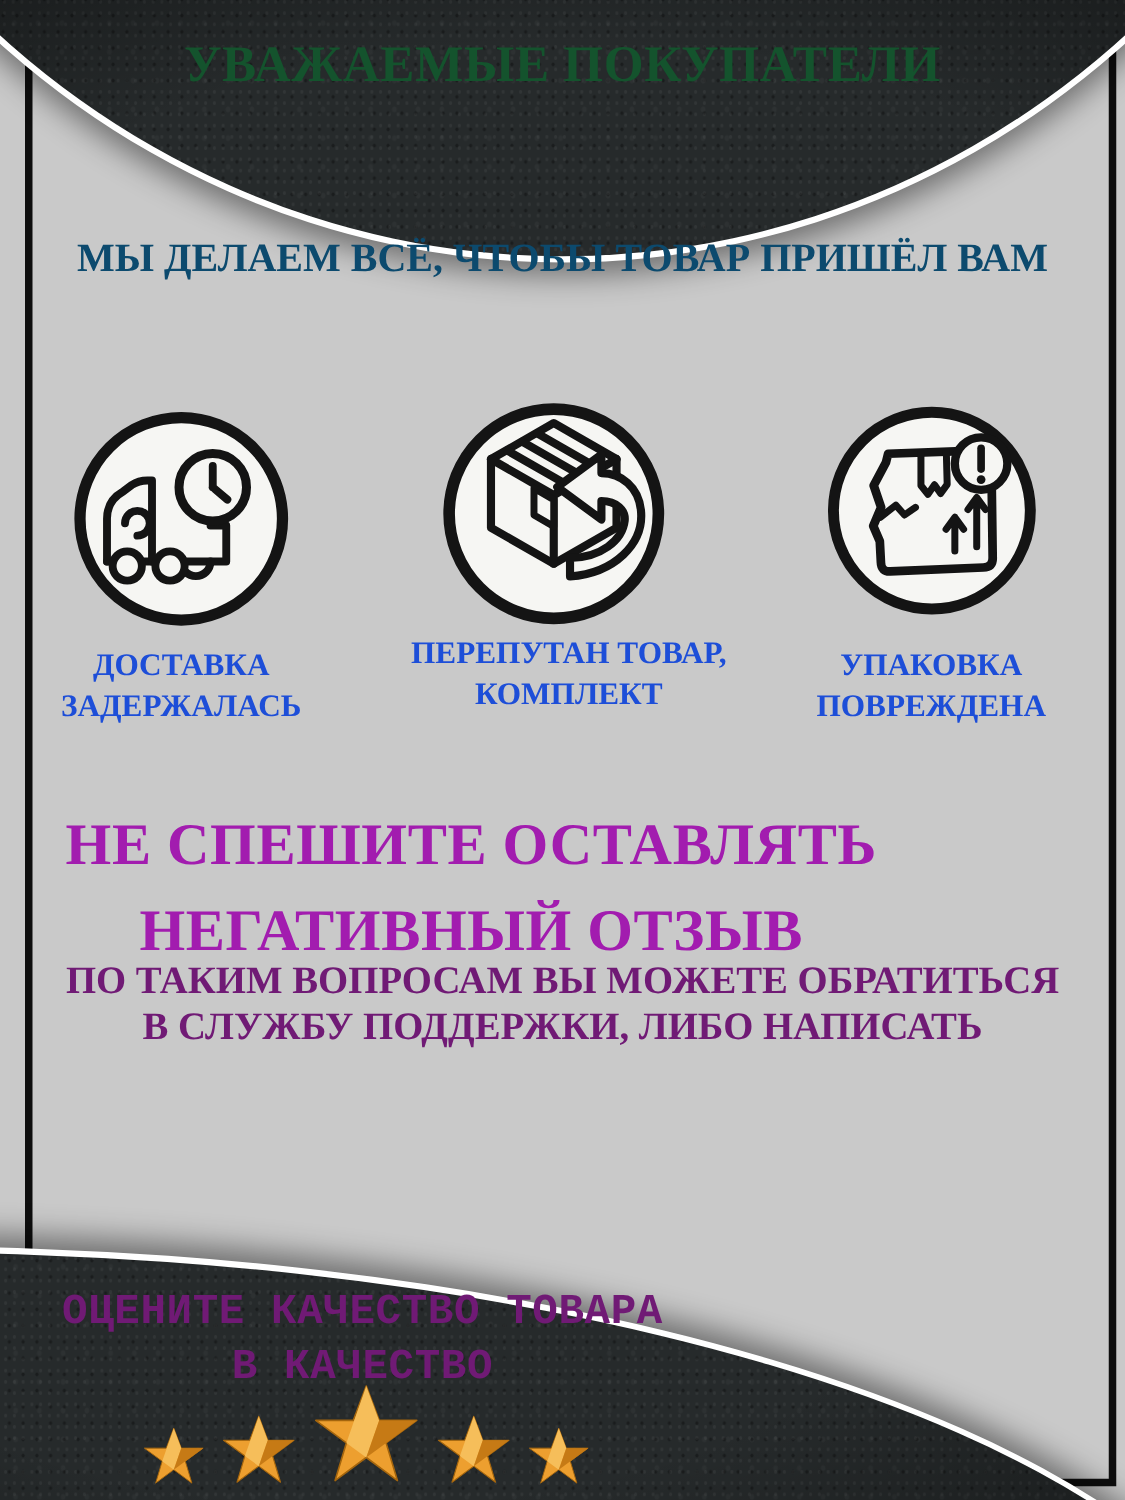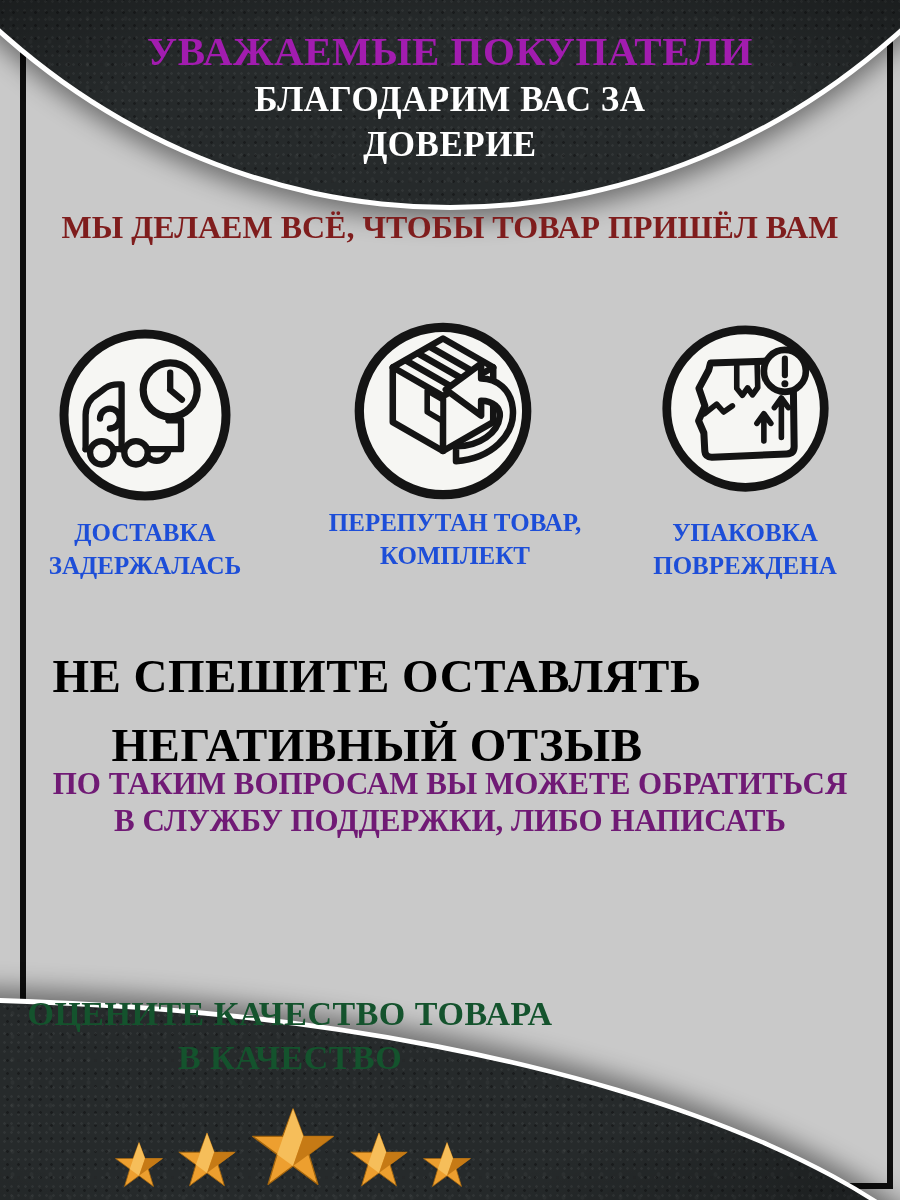--- a/index.html
+++ b/index.html
@@ -26,7 +26,7 @@
   .foot::after{content:'';position:absolute;left:1175px;top:0;width:900px;height:215px;
         background:radial-gradient(120% 230% at 32% 0%, rgba(0,0,0,0) 40%, rgba(0,0,0,.55) 96%);}
   .abs{position:absolute;z-index:3;text-align:center;}
-  .hero-title{left:0;top:27px;width:900px;font-size:41px;letter-spacing:.5px;color:#a21caf;}
+  .hero-title{left:0;top:27px;width:900px;font-size:41px;letter-spacing:.5px;color:#14532d;}
   .hero-sub{left:0;top:77px;width:900px;font-size:35px;line-height:45px;color:#ffffff;letter-spacing:.5px;}
   .intro{left:0;top:205px;width:900px;font-size:32px;line-height:45px;color:#7f1d1d;}
   .iconsvg{position:absolute;z-index:3;}

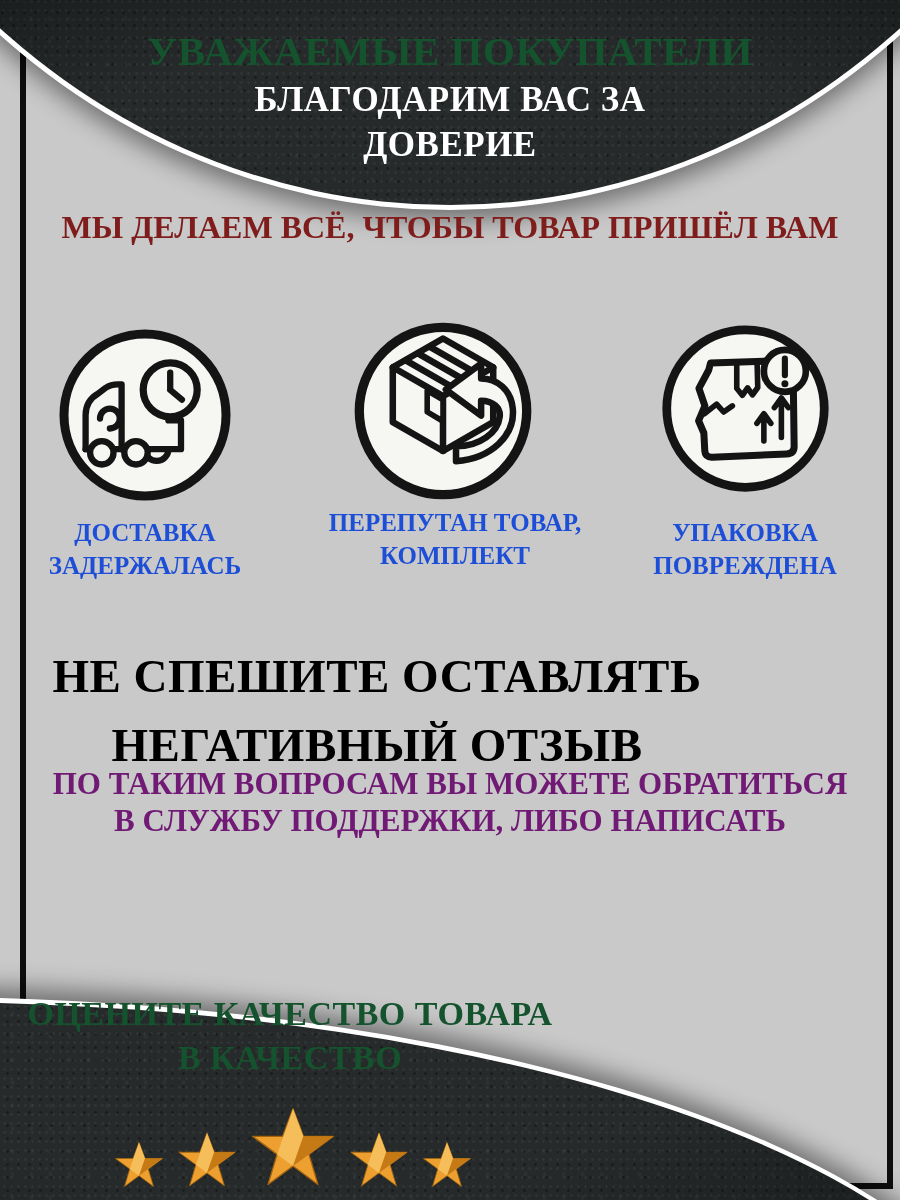--- a/index.html
+++ b/index.html
@@ -50,10 +50,6 @@
 
   <div class="hero tex"></div>
   <div class="abs hero-title">УВАЖАЕМЫЕ ПОКУПАТЕЛИ</div>
-  <div class="abs hero-sub">
-    <span class="line">БЛАГОДАРИМ ВАС ЗА</span>
-    <span class="line">ДОВЕРИЕ</span>
-  </div>
 
   <div class="abs intro">
     <span class="line">МЫ ДЕЛАЕМ ВСЁ, ЧТОБЫ ТОВАР ПРИШЁЛ ВАМ</span>

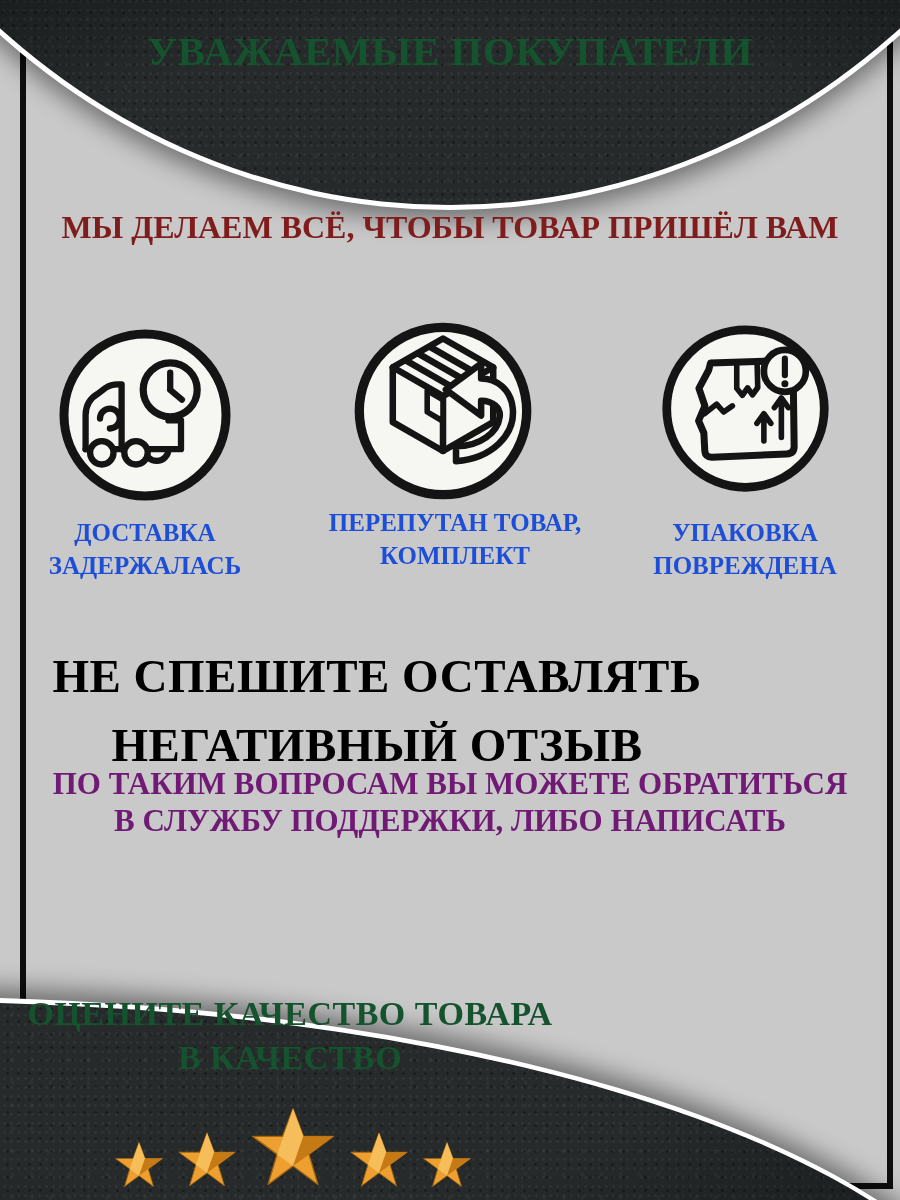--- a/index.html
+++ b/index.html
@@ -28,7 +28,7 @@
   .abs{position:absolute;z-index:3;text-align:center;}
   .hero-title{left:0;top:27px;width:900px;font-size:41px;letter-spacing:.5px;color:#14532d;}
   .hero-sub{left:0;top:77px;width:900px;font-size:35px;line-height:45px;color:#ffffff;letter-spacing:.5px;}
-  .intro{left:0;top:205px;width:900px;font-size:32px;line-height:45px;color:#7f1d1d;}
+  .intro{left:0;top:184px;width:900px;font-size:32px;line-height:45px;color:#0c4a6e;}
   .iconsvg{position:absolute;z-index:3;}
   .icap{font-size:25px;line-height:33px;color:#1d4ed8;}
   .icap1{left:15px;top:516px;width:260px;}

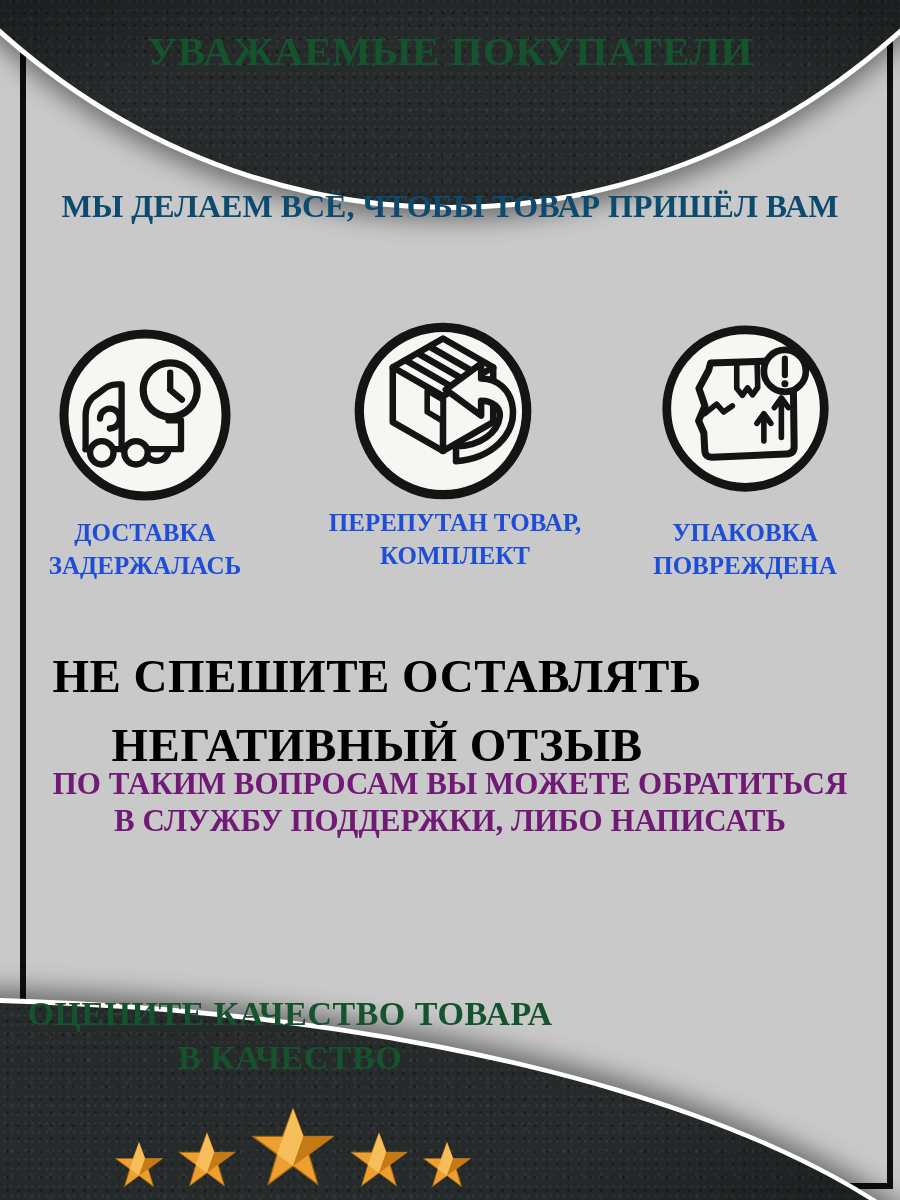--- a/index.html
+++ b/index.html
@@ -34,7 +34,7 @@
   .icap1{left:15px;top:516px;width:260px;}
   .icap2{left:300px;top:506px;width:310px;}
   .icap3{left:612px;top:516px;width:266px;}
-  .headline{left:0;top:642px;width:754px;font-size:47px;line-height:69px;color:#000000;letter-spacing:.5px;}
+  .headline{left:0;top:642px;width:754px;font-size:47px;line-height:69px;color:#a21caf;letter-spacing:.5px;}
   .support{left:0;top:765px;width:900px;font-size:31px;line-height:37px;color:#701a75;}
   .foot-caption{left:0;top:992px;width:580px;font-size:34px;line-height:44px;color:#14532d;letter-spacing:.5px;}
   .stars{left:0;top:1106px;width:586px;display:flex;justify-content:center;

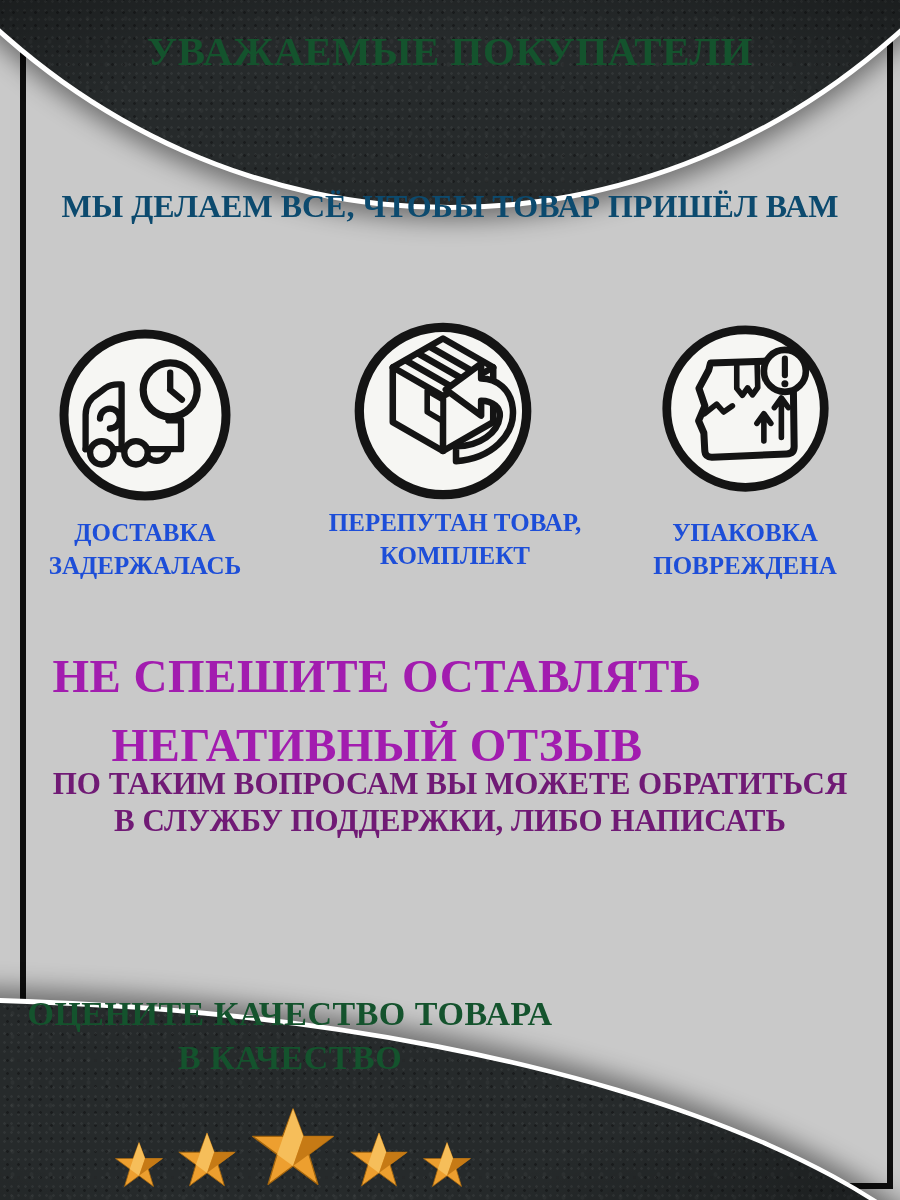--- a/index.html
+++ b/index.html
@@ -36,7 +36,7 @@
   .icap3{left:612px;top:516px;width:266px;}
   .headline{left:0;top:642px;width:754px;font-size:47px;line-height:69px;color:#a21caf;letter-spacing:.5px;}
   .support{left:0;top:765px;width:900px;font-size:31px;line-height:37px;color:#701a75;}
-  .foot-caption{left:0;top:992px;width:580px;font-size:34px;line-height:44px;color:#14532d;letter-spacing:.5px;}
+  .foot-caption{left:0;top:1028px;width:580px;font-size:34px;line-height:44px;color:#701a75;letter-spacing:.5px;font-family:Liberation Mono, monospace;}
   .stars{left:0;top:1106px;width:586px;display:flex;justify-content:center;
          align-items:flex-end;gap:13px;}
   .line{display:block;}

